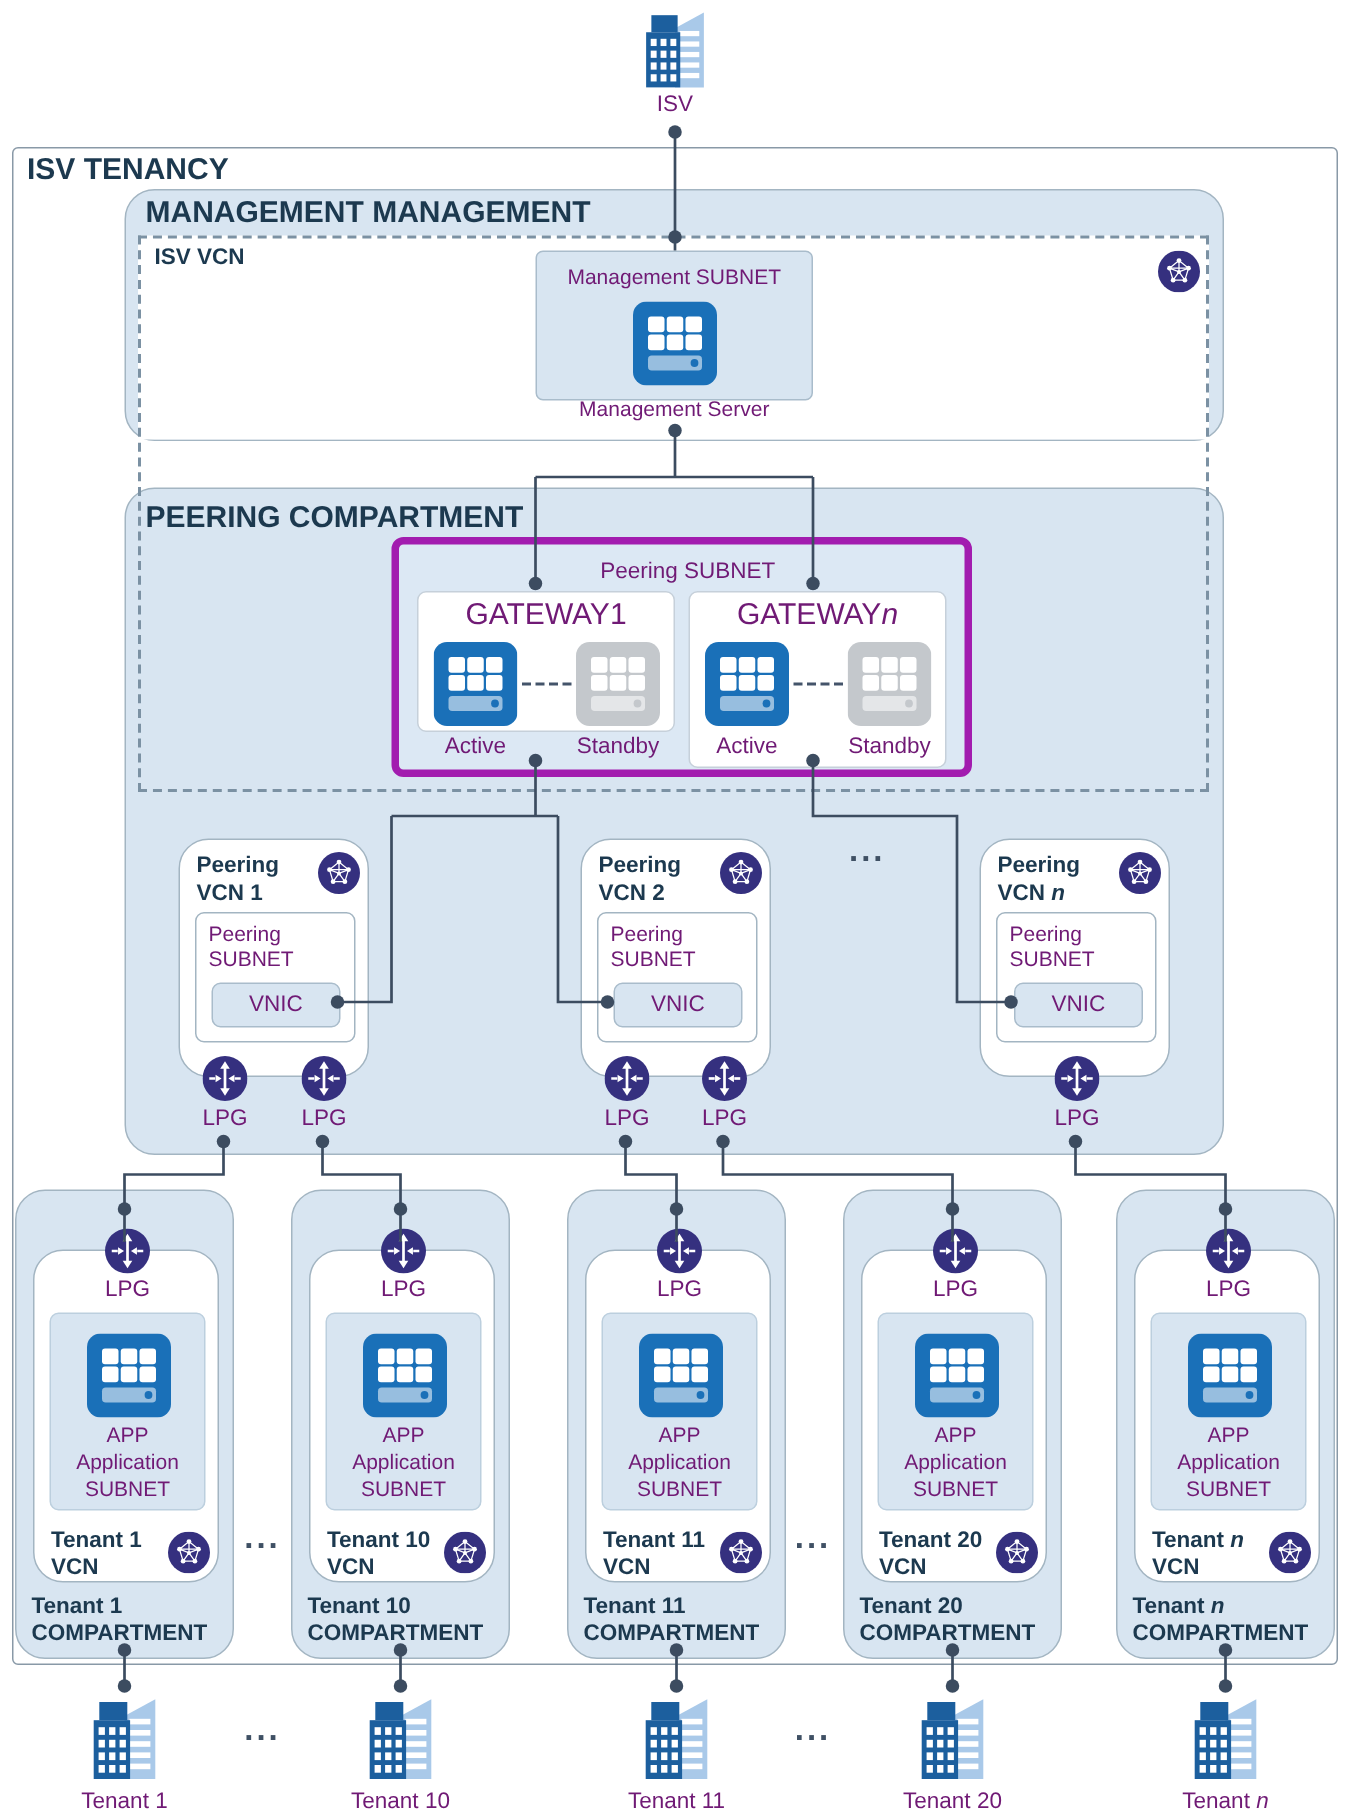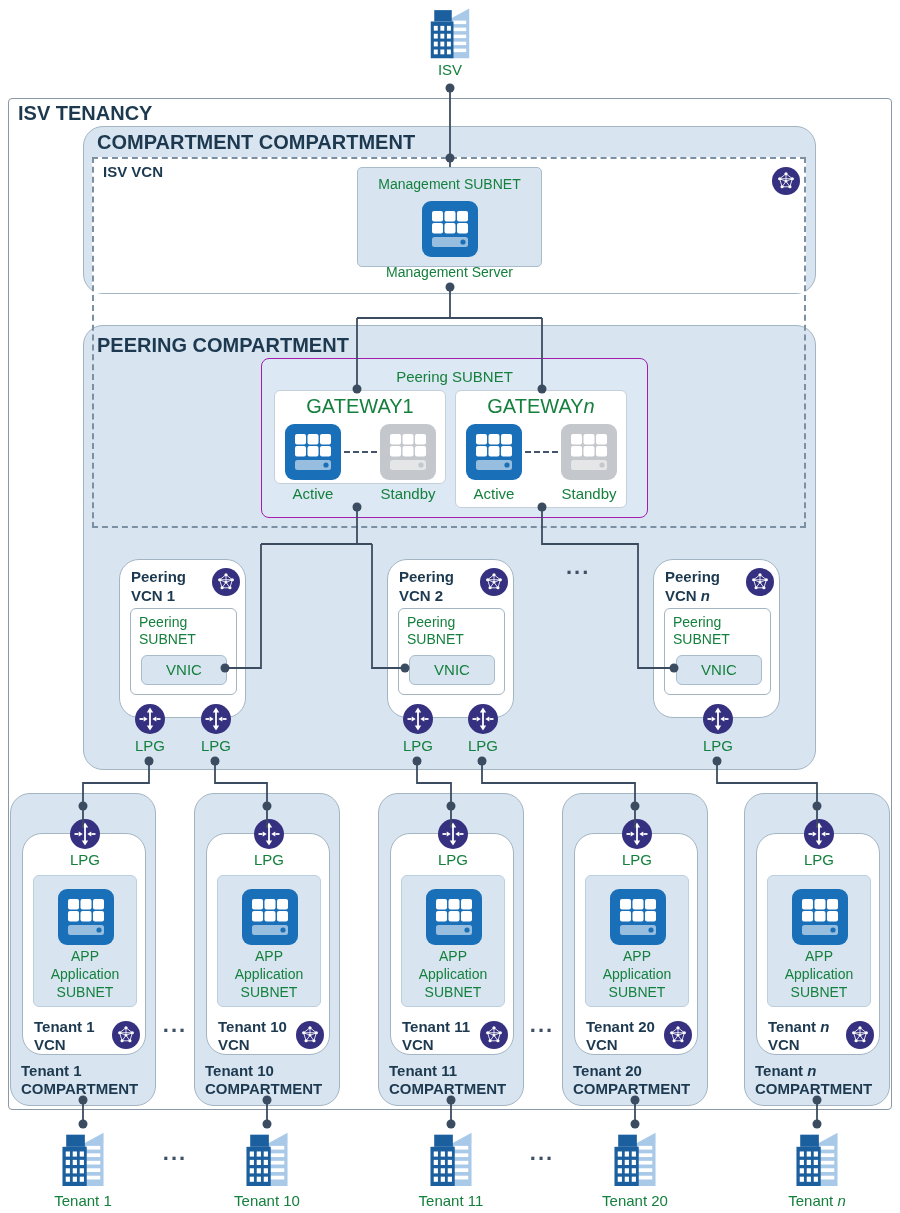--- a/index.html
+++ b/index.html
@@ -13,7 +13,7 @@
   .subnetblue{background:#dce8f4;border:1px solid #a21caf;border-radius:8px;text-decoration:underline;}
   .gwbox{background:#fff;border:1px solid #c6d0da;border-radius:6px;}
   .dashedbox{position:absolute;box-sizing:border-box;border:2px dashed #7b91a3;z-index:4;}
-  .lbl{position:absolute;color:#15803d;font-size:15px;line-height:18px;white-space:nowrap;z-index:3;}
+  .lbl{position:absolute;color:#701a75;font-size:15px;line-height:18px;white-space:nowrap;z-index:3;}
   .sm{font-size:14px;line-height:17px;}
   .hdr{font-weight:bold;color:#1c394f;}
   .big{font-size:20px;}

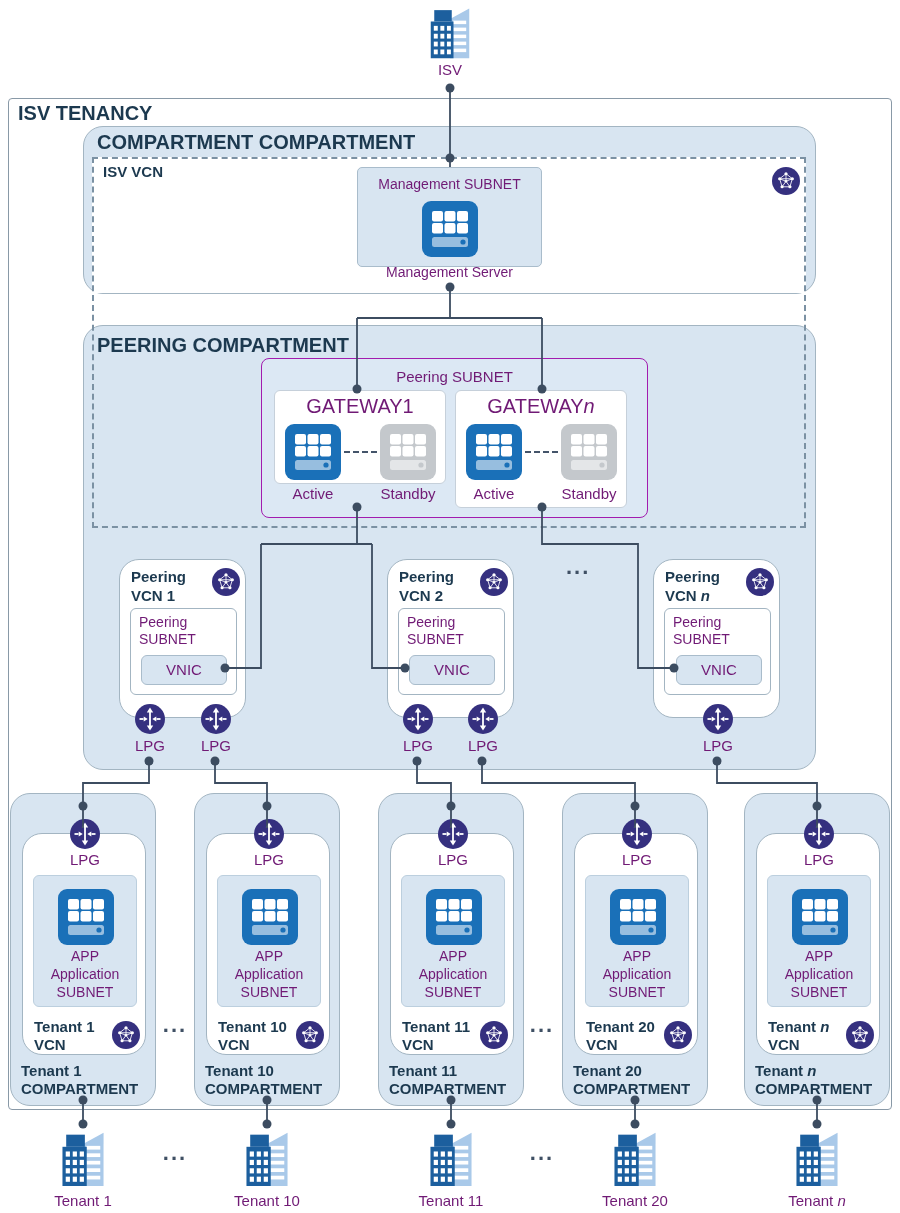--- a/index.html
+++ b/index.html
@@ -117,7 +117,7 @@
   <div class="lbl hdr big" style="left:18px;top:104px">ISV TENANCY</div>
 
   <div class="box comp" style="left:83px;top:126px;width:733px;height:168px"></div>
-  <div class="lbl hdr big" style="left:97px;top:133px">COMPARTMENT COMPARTMENT</div>
+  <div class="lbl hdr big" style="left:97px;top:133px">MANAGEMENT MANAGEMENT</div>
 
   <div class="abs" style="left:92px;top:157px;width:714px;height:136px;background:#fff;z-index:2"></div>
   <div class="lbl hdr" style="left:103px;top:163px">ISV VCN</div>

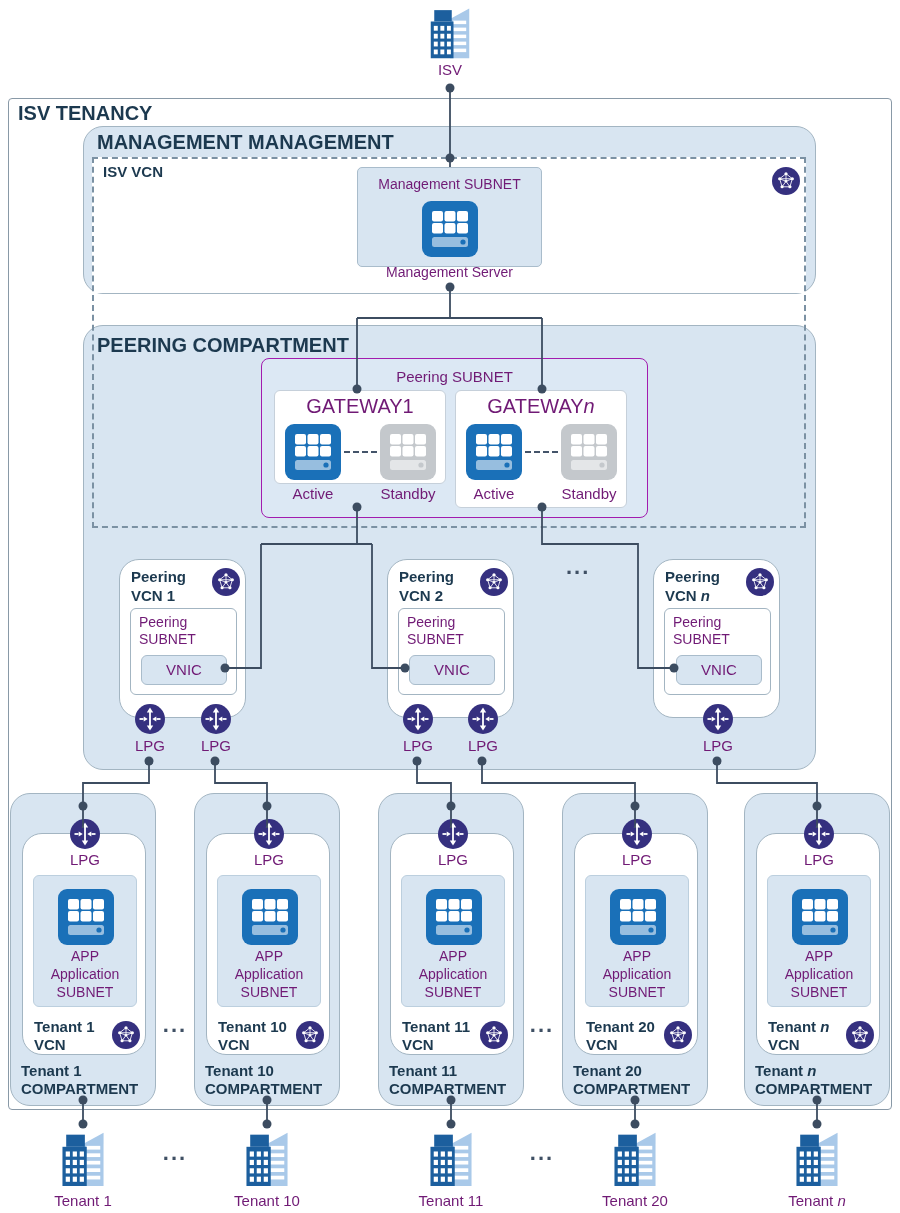--- a/index.html
+++ b/index.html
@@ -10,7 +10,7 @@
   .comp{background:#d8e5f1;border:1px solid #a3b5c2;}
   .whitebox{background:#fff;border:1px solid #a3b5c2;}
   .bluefill{background:#d8e5f1;border:1px solid #a9bccb;border-radius:6px;}
-  .subnetblue{background:#dce8f4;border:1px solid #a21caf;border-radius:8px;text-decoration:underline;}
+  .subnetblue{background:#dce8f4;border:5px solid #a21caf;border-radius:8px;text-decoration:underline;}
   .gwbox{background:#fff;border:1px solid #c6d0da;border-radius:6px;}
   .dashedbox{position:absolute;box-sizing:border-box;border:2px dashed #7b91a3;z-index:4;}
   .lbl{position:absolute;color:#701a75;font-size:15px;line-height:18px;white-space:nowrap;z-index:3;}

